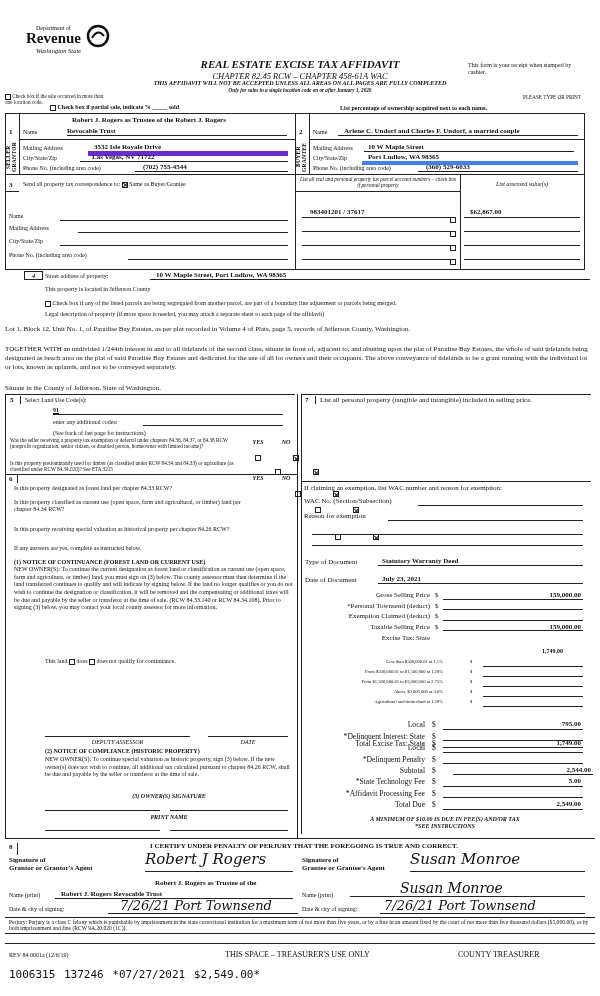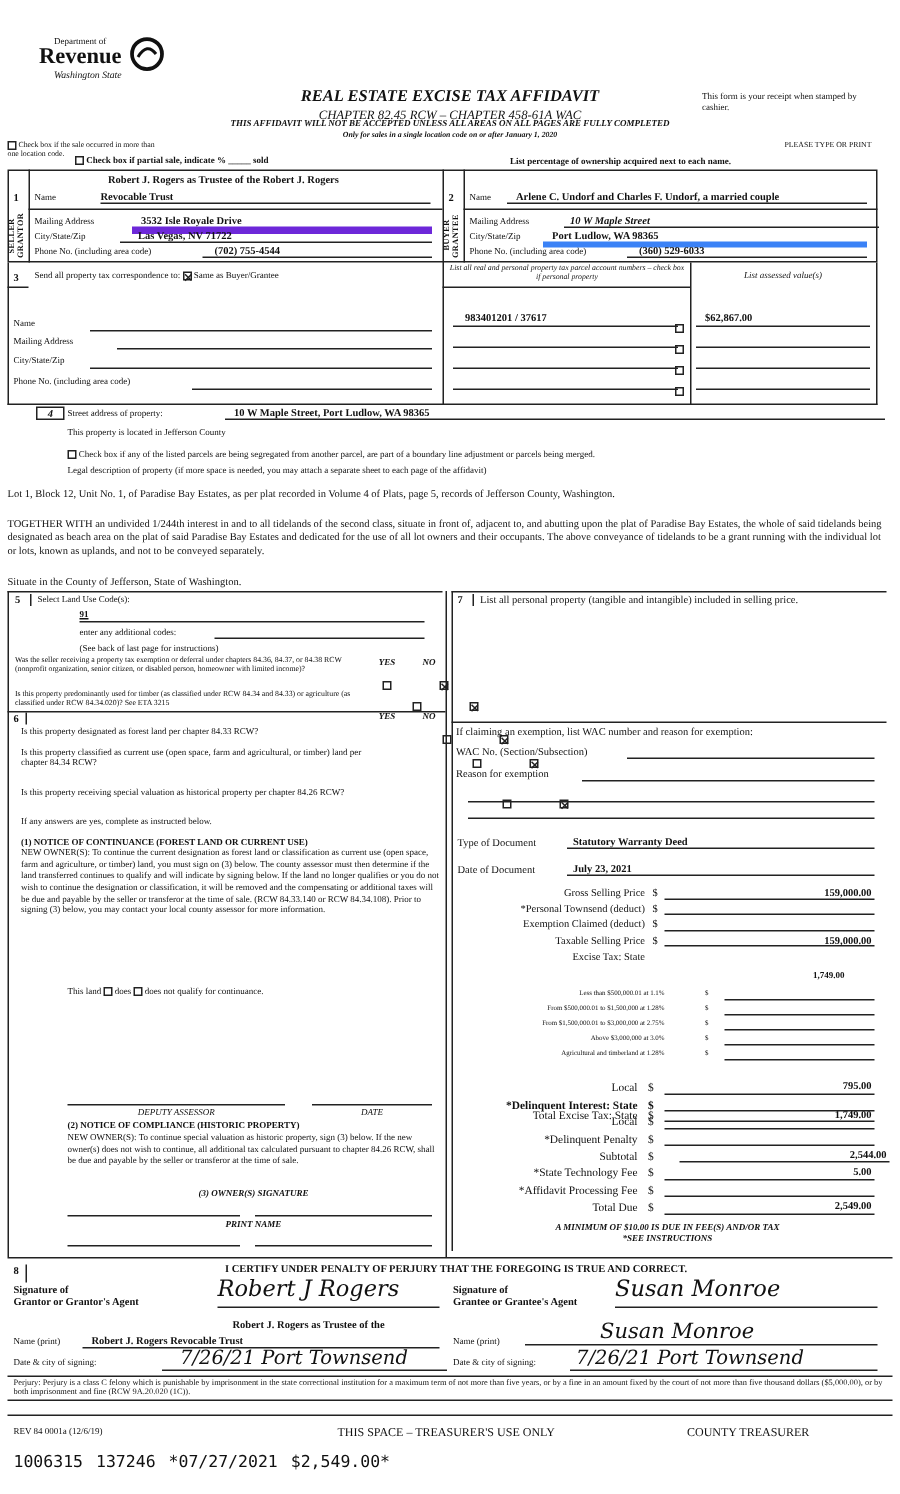--- a/index.html
+++ b/index.html
@@ -82,7 +82,7 @@
 <div class="abs sm7 b" style="left:338px;top:127px;width:240px;border-bottom:1px solid #222;padding-left:6px;">Arlene C. Undorf and Charles F. Undorf, a married couple</div>
 <div class="abs" style="left:309px;top:139px;width:276px;border-top:1px solid #222;"></div>
 <div class="abs small" style="left:313px;top:145px;">Mailing Address</div>
-<div class="abs sm7 b" style="left:376px;top:143px;width:210px;border-bottom:1px solid #222;padding-left:4px;font-style:italic;">10 W Maple Street</div>
+<div class="abs sm7 b" style="left:364px;top:143px;width:210px;border-bottom:1px solid #222;padding-left:4px;">10 W Maple Street</div>
 <div class="abs small" style="left:313px;top:155px;">City/State/Zip</div>
 <div class="abs sm7 b" style="left:362px;top:153px;width:216px;border-bottom:4px solid #3b82f6;padding-left:6px;">Port Ludlow, WA  98365</div>
 <div class="abs small" style="left:313px;top:165px;">Phone No. (including area code)</div>

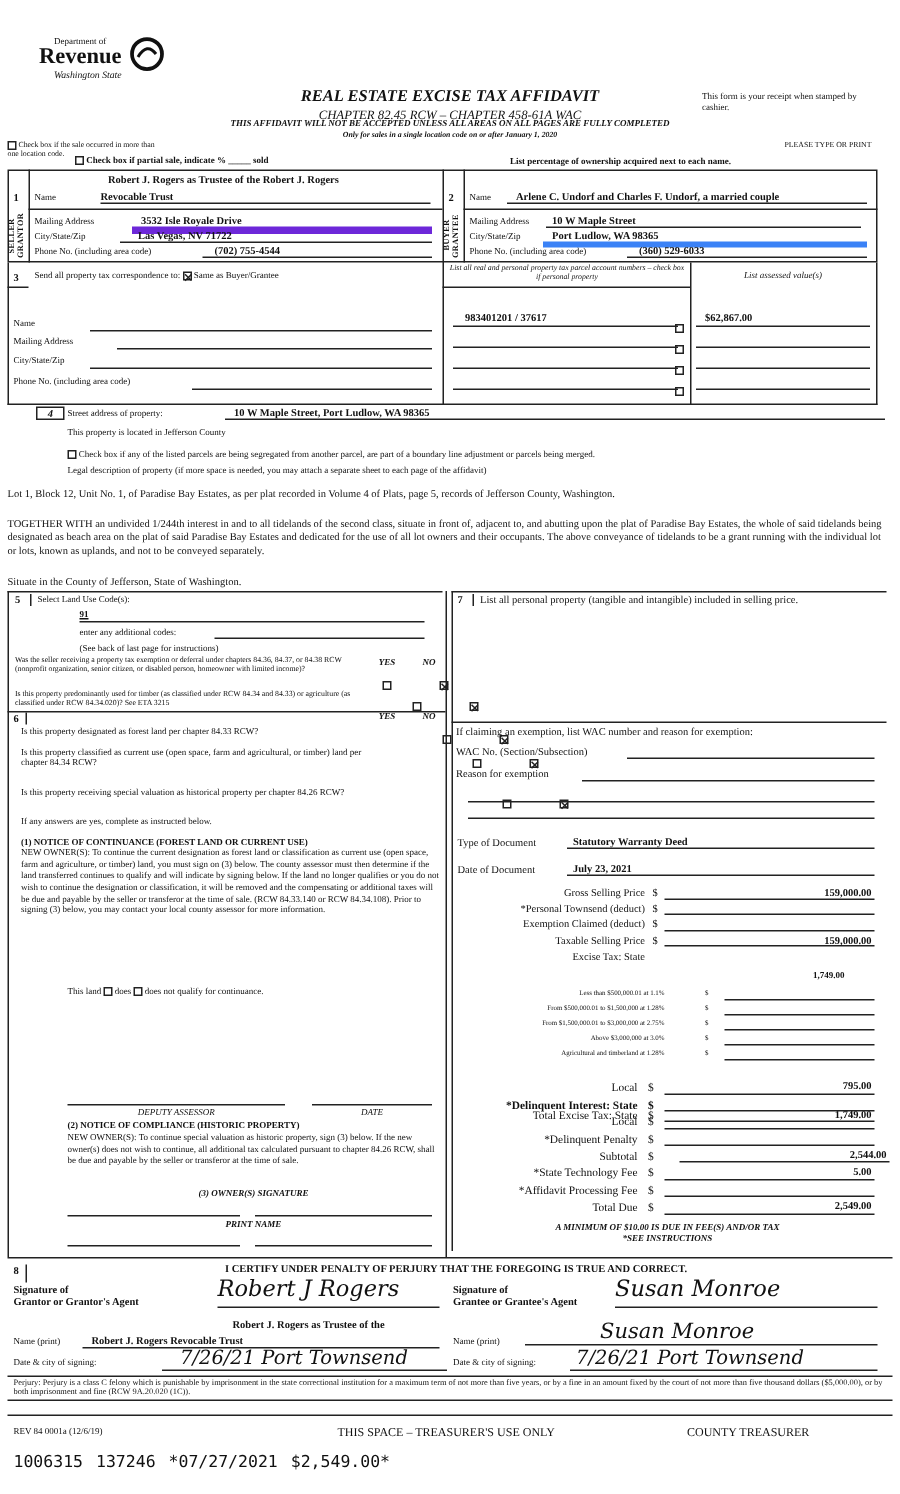--- a/index.html
+++ b/index.html
@@ -287,7 +287,7 @@
       <div class="abs" style="left: 127px; top: 0px; font-size: 7.6px;">$</div>
       <div class="abs right b" style="left: 138px; top: 0px; width: 140px; font-size: 7px; border-bottom: 1px solid rgb(34, 34, 34); height: 9.4px; padding-right: 2px;">795.00</div>
     </div>
-    <div class="abs" style="left: 0px; top: 22.8px; width: 280px; height: 11.4px; font-weight: bold;">
+    <div class="abs" style="left: 0px; top: 22.8px; width: 280px; height: 11.4px;">
       <div class="abs right" style="left: 0px; top: 0px; width: 120px; font-size: 7.6px;">*Delinquent Interest: State</div>
       <div class="abs" style="left: 127px; top: 0px; font-size: 7.6px;">$</div>
       <div class="abs right b" style="left: 138px; top: 0px; width: 140px; font-size: 7px; border-bottom: 1px solid rgb(34, 34, 34); height: 9.4px; padding-right: 2px;"></div>

